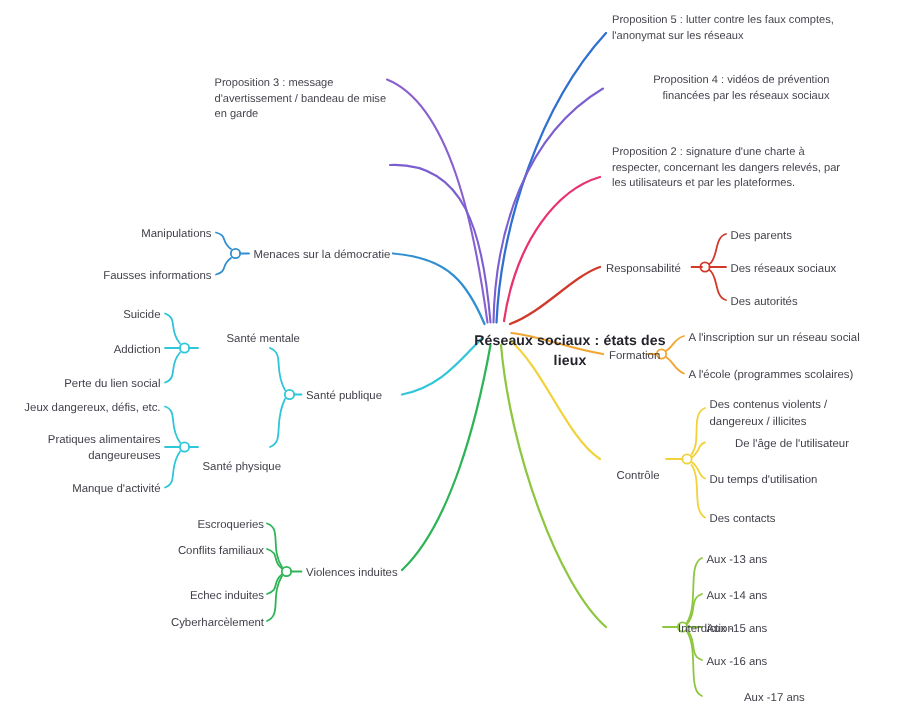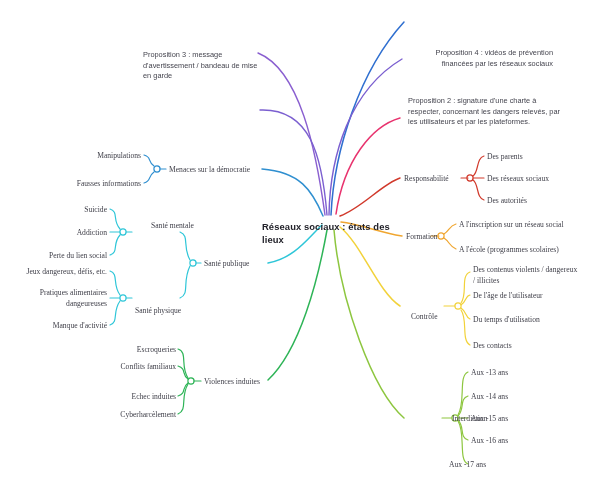--- a/index.html
+++ b/index.html
@@ -105,6 +105,7 @@
 
   <div class="center-node" style="left:262px;top:221px;width:140px;">Réseaux sociaux : états des lieux</div>
 
+  <div class="prop" style="left:408px;top:8px;width:150px;">Proposition 5 : lutter contre les faux comptes, l'anonymat sur les réseaux</div>
   <div class="prop" style="left:408px;top:48px;width:145px;text-align:right;">Proposition 4 : vidéos de prévention financées par les réseaux sociaux</div>
   <div class="prop" style="left:408px;top:96px;width:155px;">Proposition 2 : signature d'une charte à respecter, concernant les dangers relevés, par les utilisateurs et par les plateformes.</div>
   <div class="prop" style="left:143px;top:50px;width:120px;">Proposition 3 : message d'avertissement / bandeau de mise en garde</div>

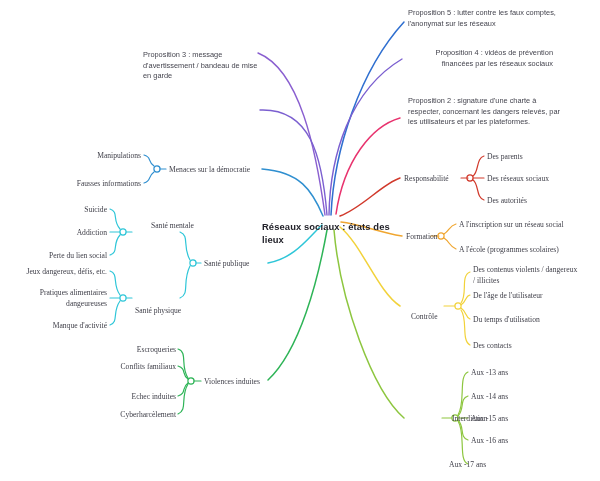--- a/index.html
+++ b/index.html
@@ -7,7 +7,7 @@
        font-family:"Liberation Sans","DejaVu Sans",sans-serif;color:#3b3b44;}
   #stage{position:relative;width:600px;height:481px;background:#fff;}
   svg.links{position:absolute;left:0;top:0;width:600px;height:481px;pointer-events:none;}
-  .node{position:absolute;font-size:7.6px;line-height:1.42;color:#40404a;white-space:pre-line;font-family:Liberation Serif, serif;}
+  .node{position:absolute;font-size:7.6px;line-height:1.42;color:#40404a;white-space:pre-line;}
   .node.r{text-align:right;}
   .node.l{text-align:left;}
   .center-node{position:absolute;font-size:9.4px;font-weight:bold;

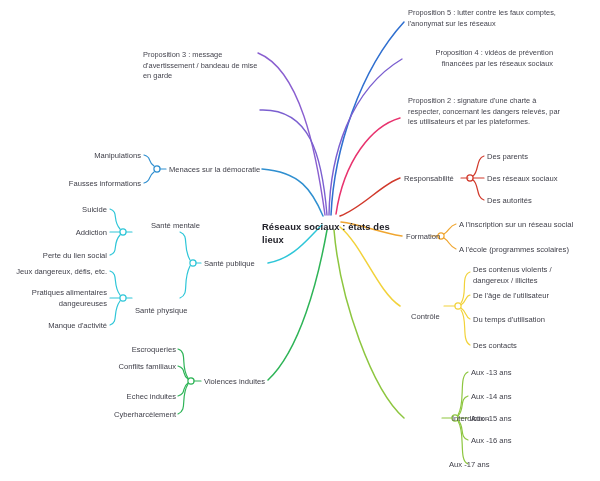--- a/index.html
+++ b/index.html
@@ -10,8 +10,8 @@
   .node{position:absolute;font-size:7.6px;line-height:1.42;color:#40404a;white-space:pre-line;}
   .node.r{text-align:right;}
   .node.l{text-align:left;}
-  .center-node{position:absolute;font-size:9.4px;font-weight:bold;
-      color:#23232b;line-height:1.35;letter-spacing:.1px;}
+  .center-node{position:absolute;text-align:center;font-size:9.4px;font-weight:bold;
+      color:#23232b;line-height:1.35;letter-spacing:.1px;margin-left:48px;}
   .prop{position:absolute;font-size:7.4px;line-height:1.45;color:#44444e;}
 </style>
 </head>

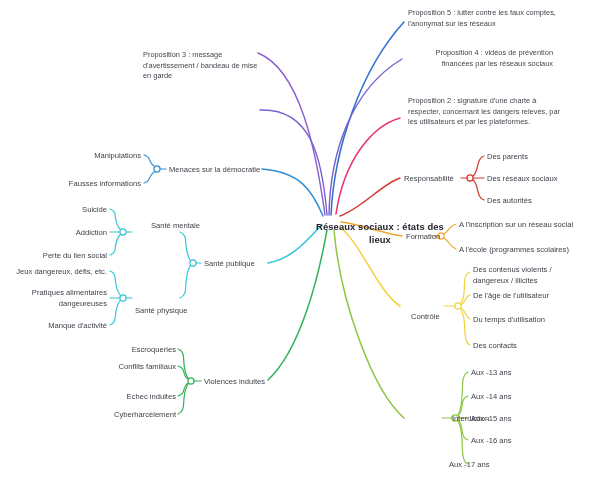--- a/index.html
+++ b/index.html
@@ -121,7 +121,7 @@
 
   <div class="node l" style="left:411px;top:312px;width:55px;">Contrôle</div>
   <div class="node l" style="left:473px;top:265px;width:105px;">Des contenus violents / dangereux / illicites</div>
-  <div class="node l" style="left:473px;top:291px;width:110px;">De l'âge de l'utilisateur</div>
+  <div class="node l" style="left:473px;top:291px;width:110px;text-align:center;">De l'âge de l'utilisateur</div>
   <div class="node l" style="left:473px;top:315px;width:110px;">Du temps d'utilisation</div>
   <div class="node l" style="left:473px;top:341px;width:100px;">Des contacts</div>
 

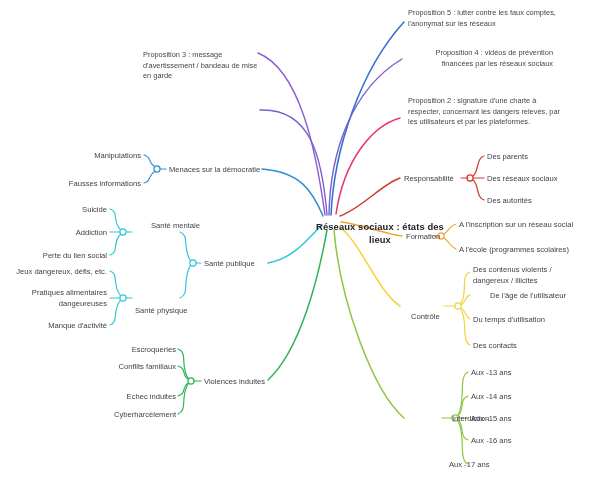--- a/index.html
+++ b/index.html
@@ -130,7 +130,7 @@
   <div class="node l" style="left:471px;top:392px;width:70px;">Aux -14 ans</div>
   <div class="node l" style="left:471px;top:414px;width:70px;">Aux -15 ans</div>
   <div class="node l" style="left:471px;top:436px;width:70px;">Aux -16 ans</div>
-  <div class="node l" style="left:449px;top:460px;width:70px;">Aux -17 ans</div>
+  <div class="node l" style="left:496px;top:460px;width:70px;">Aux -17 ans</div>
 
   <div class="node l" style="left:204px;top:377px;width:80px;">Violences induites</div>
   <div class="node r" style="left:98px;top:345px;width:78px;">Escroqueries</div>

